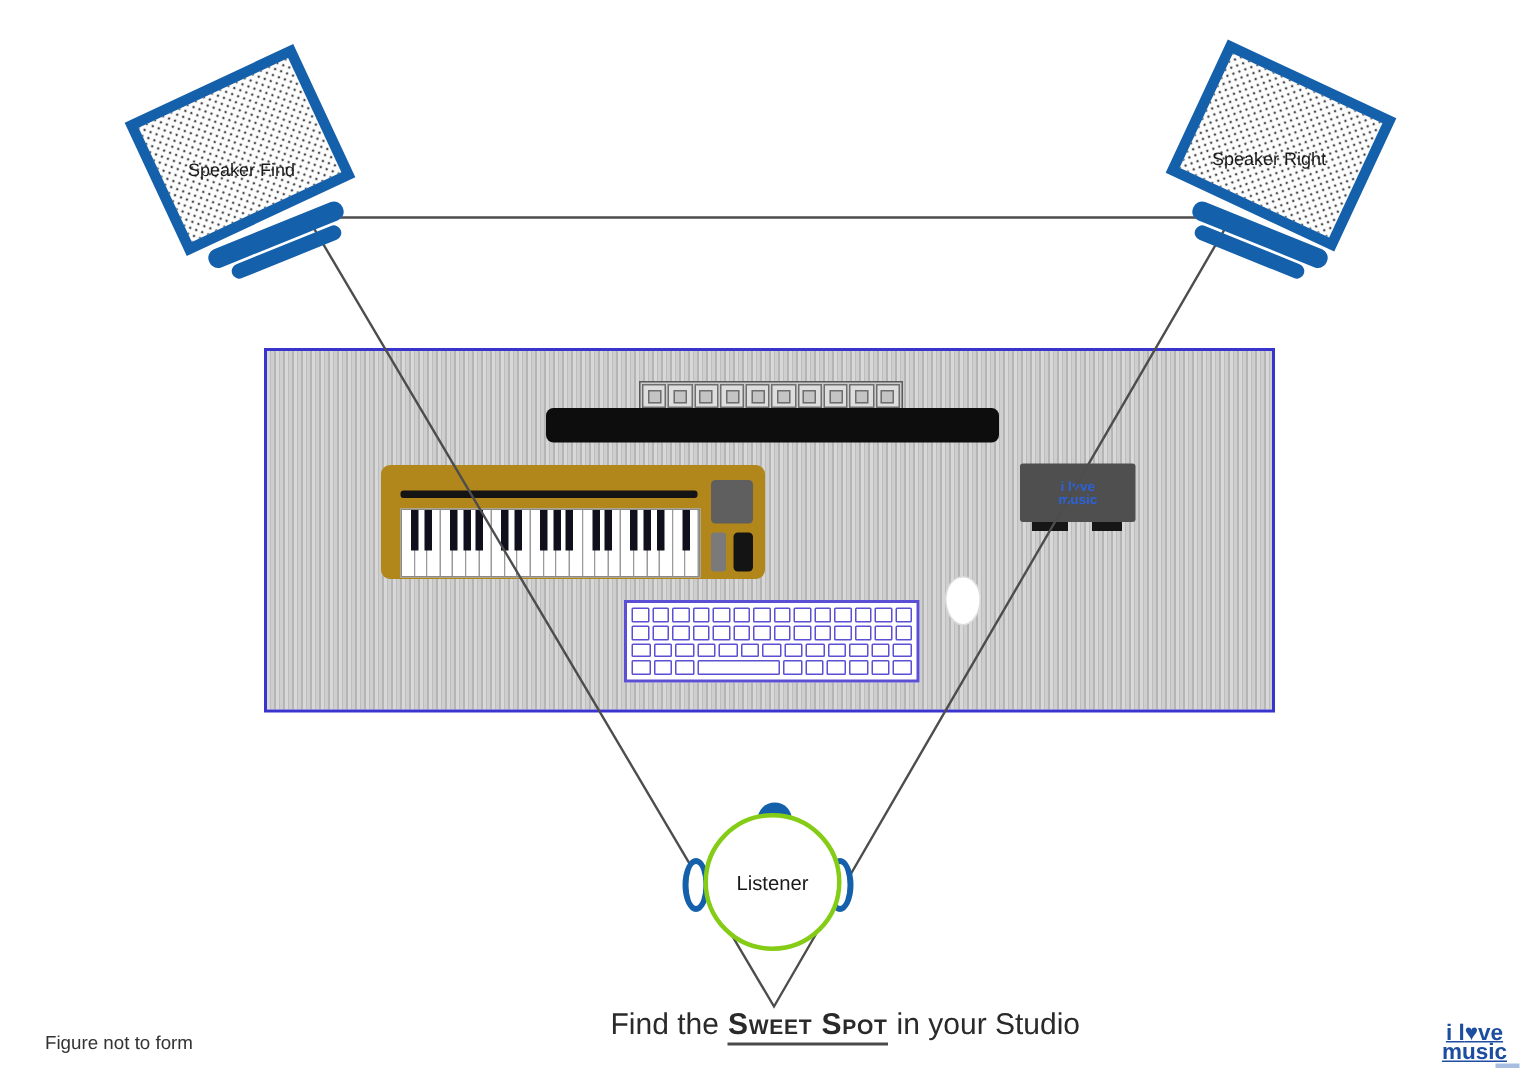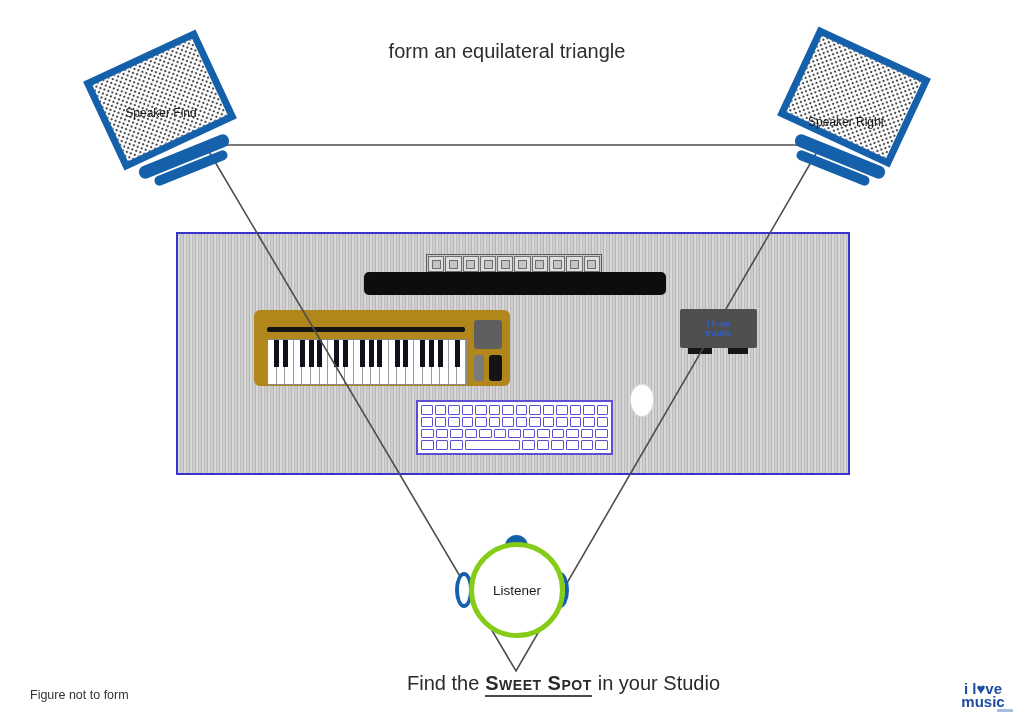--- a/index.html
+++ b/index.html
@@ -90,7 +90,6 @@
 <body>
 
 <div class="abs title">
-  <div>form an equilateral triangle</div>
 </div>
 
 <svg class="abs tri" width="1024" height="726" viewBox="0 0 1024 726">

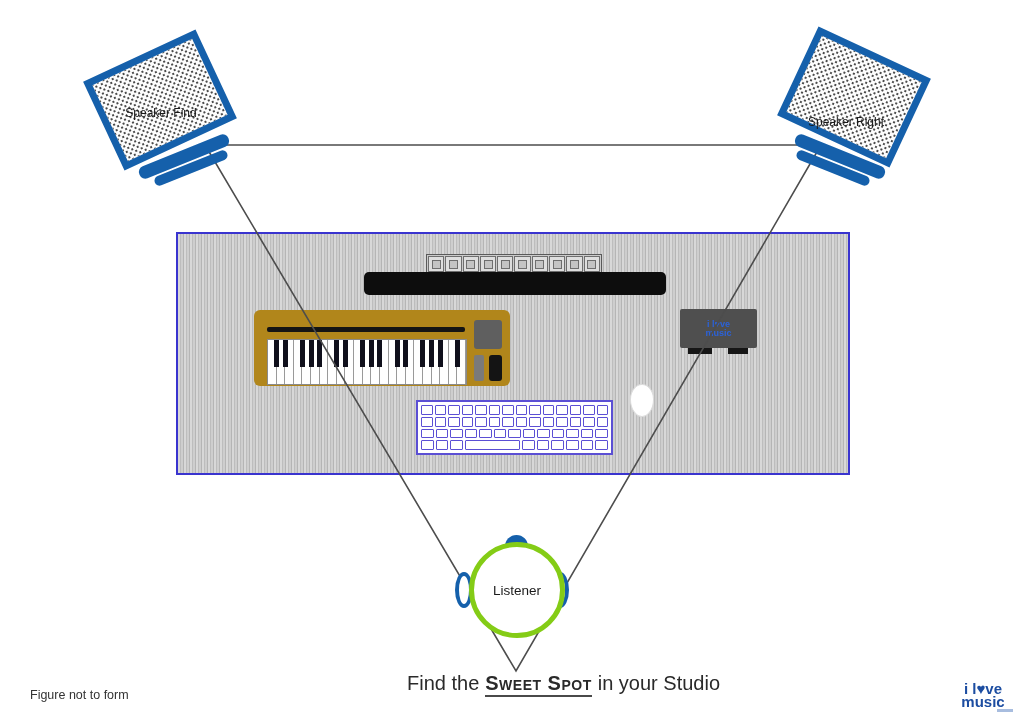--- a/index.html
+++ b/index.html
@@ -104,7 +104,7 @@
 <div class="abs spk-base" style="left:792px;top:150px;width:96px;height:13px;transform:rotate(22deg);"></div>
 <div class="abs spk-base" style="left:794px;top:163px;width:78px;height:10px;transform:rotate(22deg);"></div>
 <div class="abs speaker right"></div>
-<div class="abs spk-label" style="left:788px;top:99px;margin-top:16px;">Speaker Right</div>
+<div class="abs spk-label" style="left:788px;top:99px;">Speaker Right</div>
 
 <div class="abs desk">
   <div class="abs diffuser" id="diffuser">

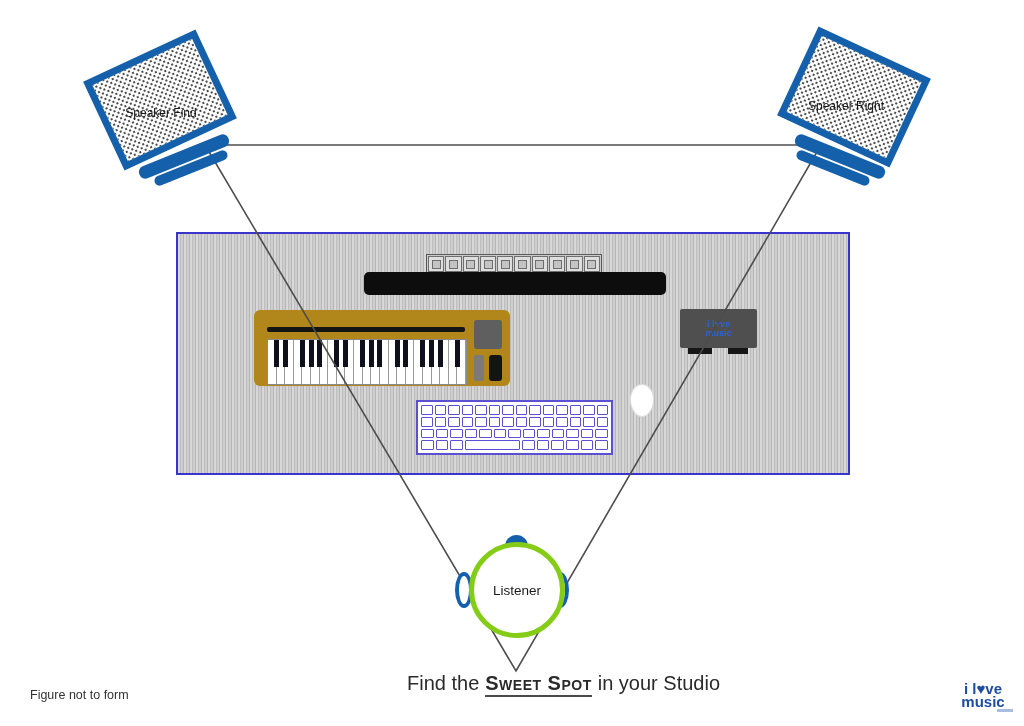--- a/index.html
+++ b/index.html
@@ -79,7 +79,7 @@
     border-radius:50% 50% 50% 50% / 46% 46% 54% 54%;}
 
   
-  .head{left:469px;top:542px;width:86px;height:86px;border:5px solid #84cc16;border-radius:50%;background:#ffffff;z-index:4;
+  .head{left:469px;top:542px;width:86px;height:86px;border:3px solid #84cc16;border-radius:50%;background:#ffffff;z-index:4;
     display:flex;align-items:center;justify-content:center;font-size:13.5px;color:#1a1a1a;}
   .nose{left:505px;top:535px;width:23px;height:13px;background:#1560ab;border-radius:12px 12px 0 0;z-index:3;}
   .ear{width:10px;height:28px;border:4px solid #1560ab;border-radius:50%;background:#ffffff;z-index:3;}

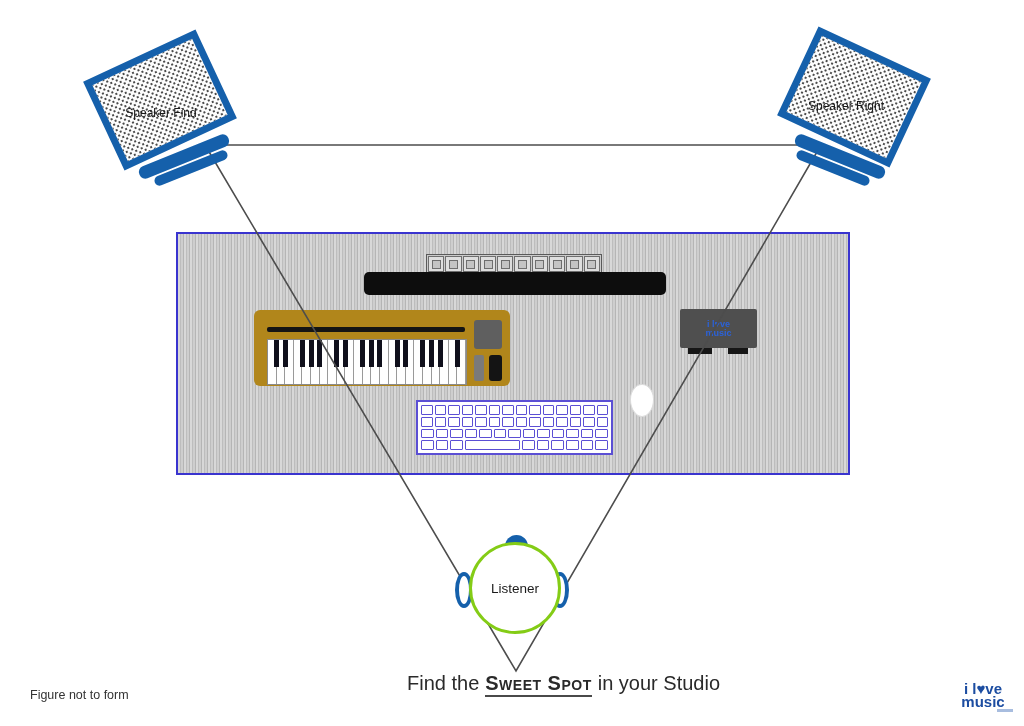--- a/index.html
+++ b/index.html
@@ -19,7 +19,7 @@
   .footnote{left:30px;top:688px;font-size:12.5px;color:#333;z-index:6;}
 
   
-  .brand{right:9px;top:682px;width:64px;text-align:center;color:#1c4da1;font-weight:bold;z-index:6;line-height:13px;font-size:15px;}
+  .brand{right:9px;top:682px;width:64px;text-align:center;color:#1c4da1;font-weight:bold;z-index:6;line-height:13px;font-size:15px;text-decoration:underline;}
   .brand .fineprint{height:3px;width:16px;background:#a8bddf;margin:1px 2px 0 auto;}
 
   

